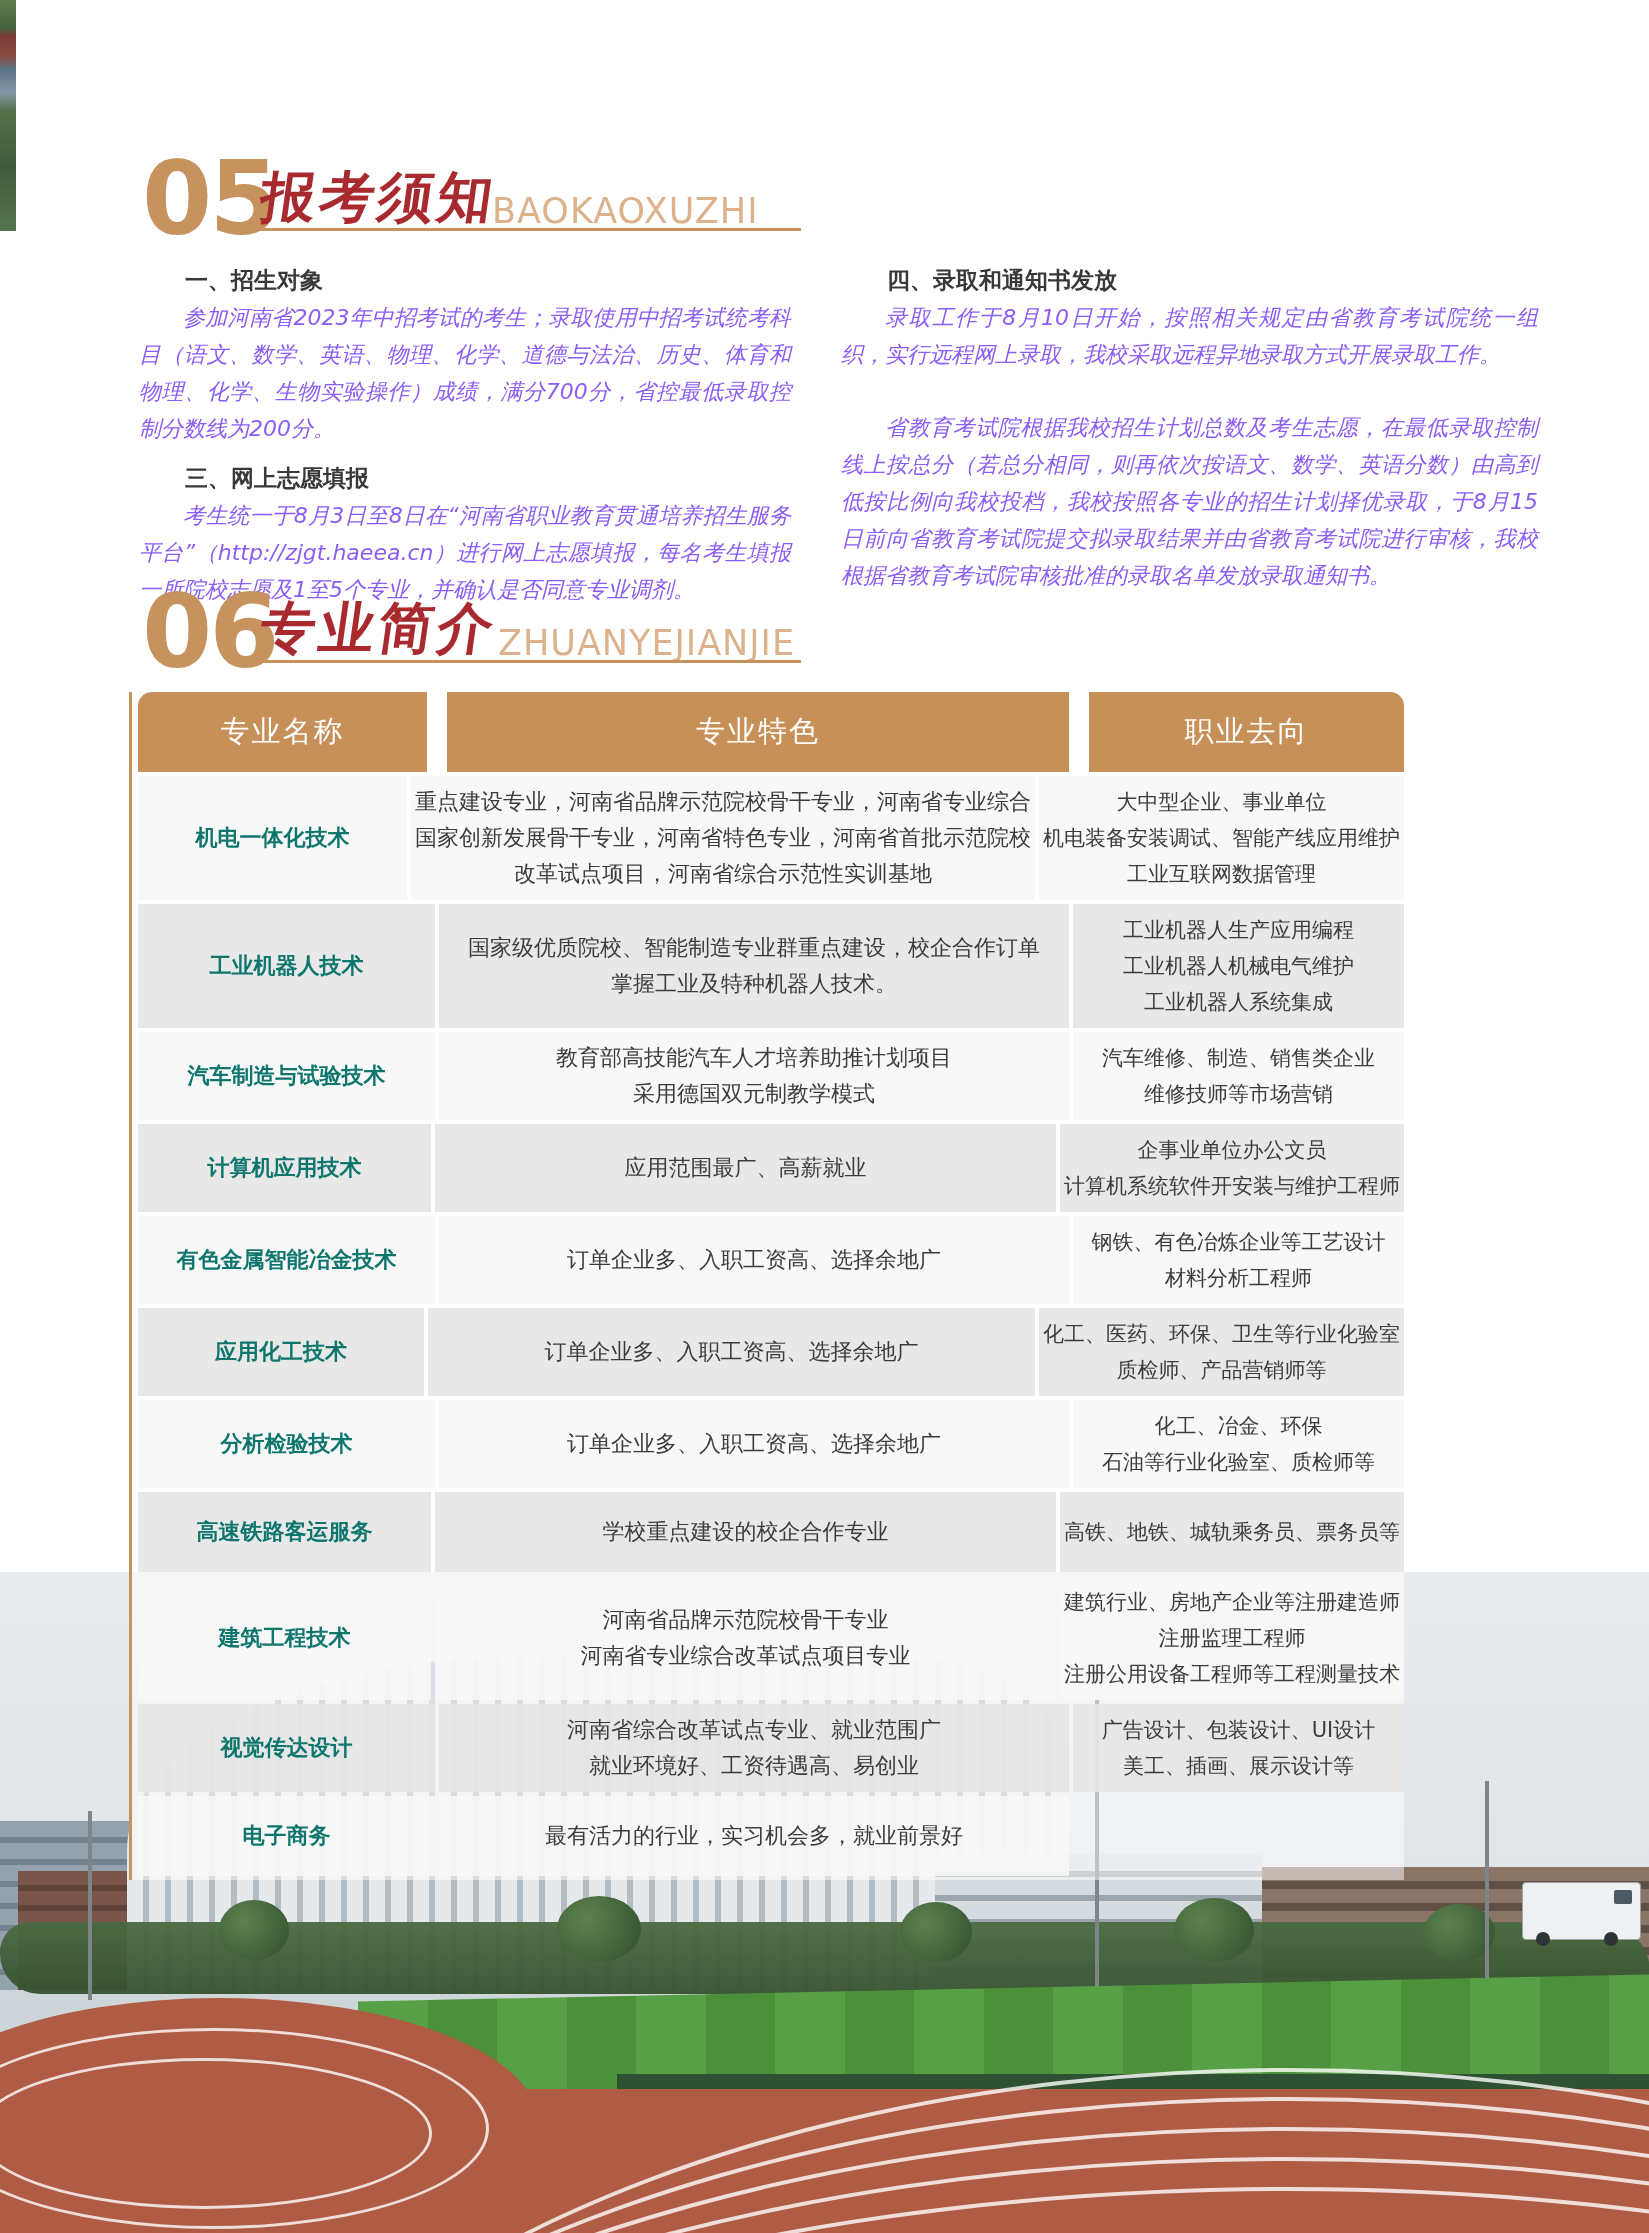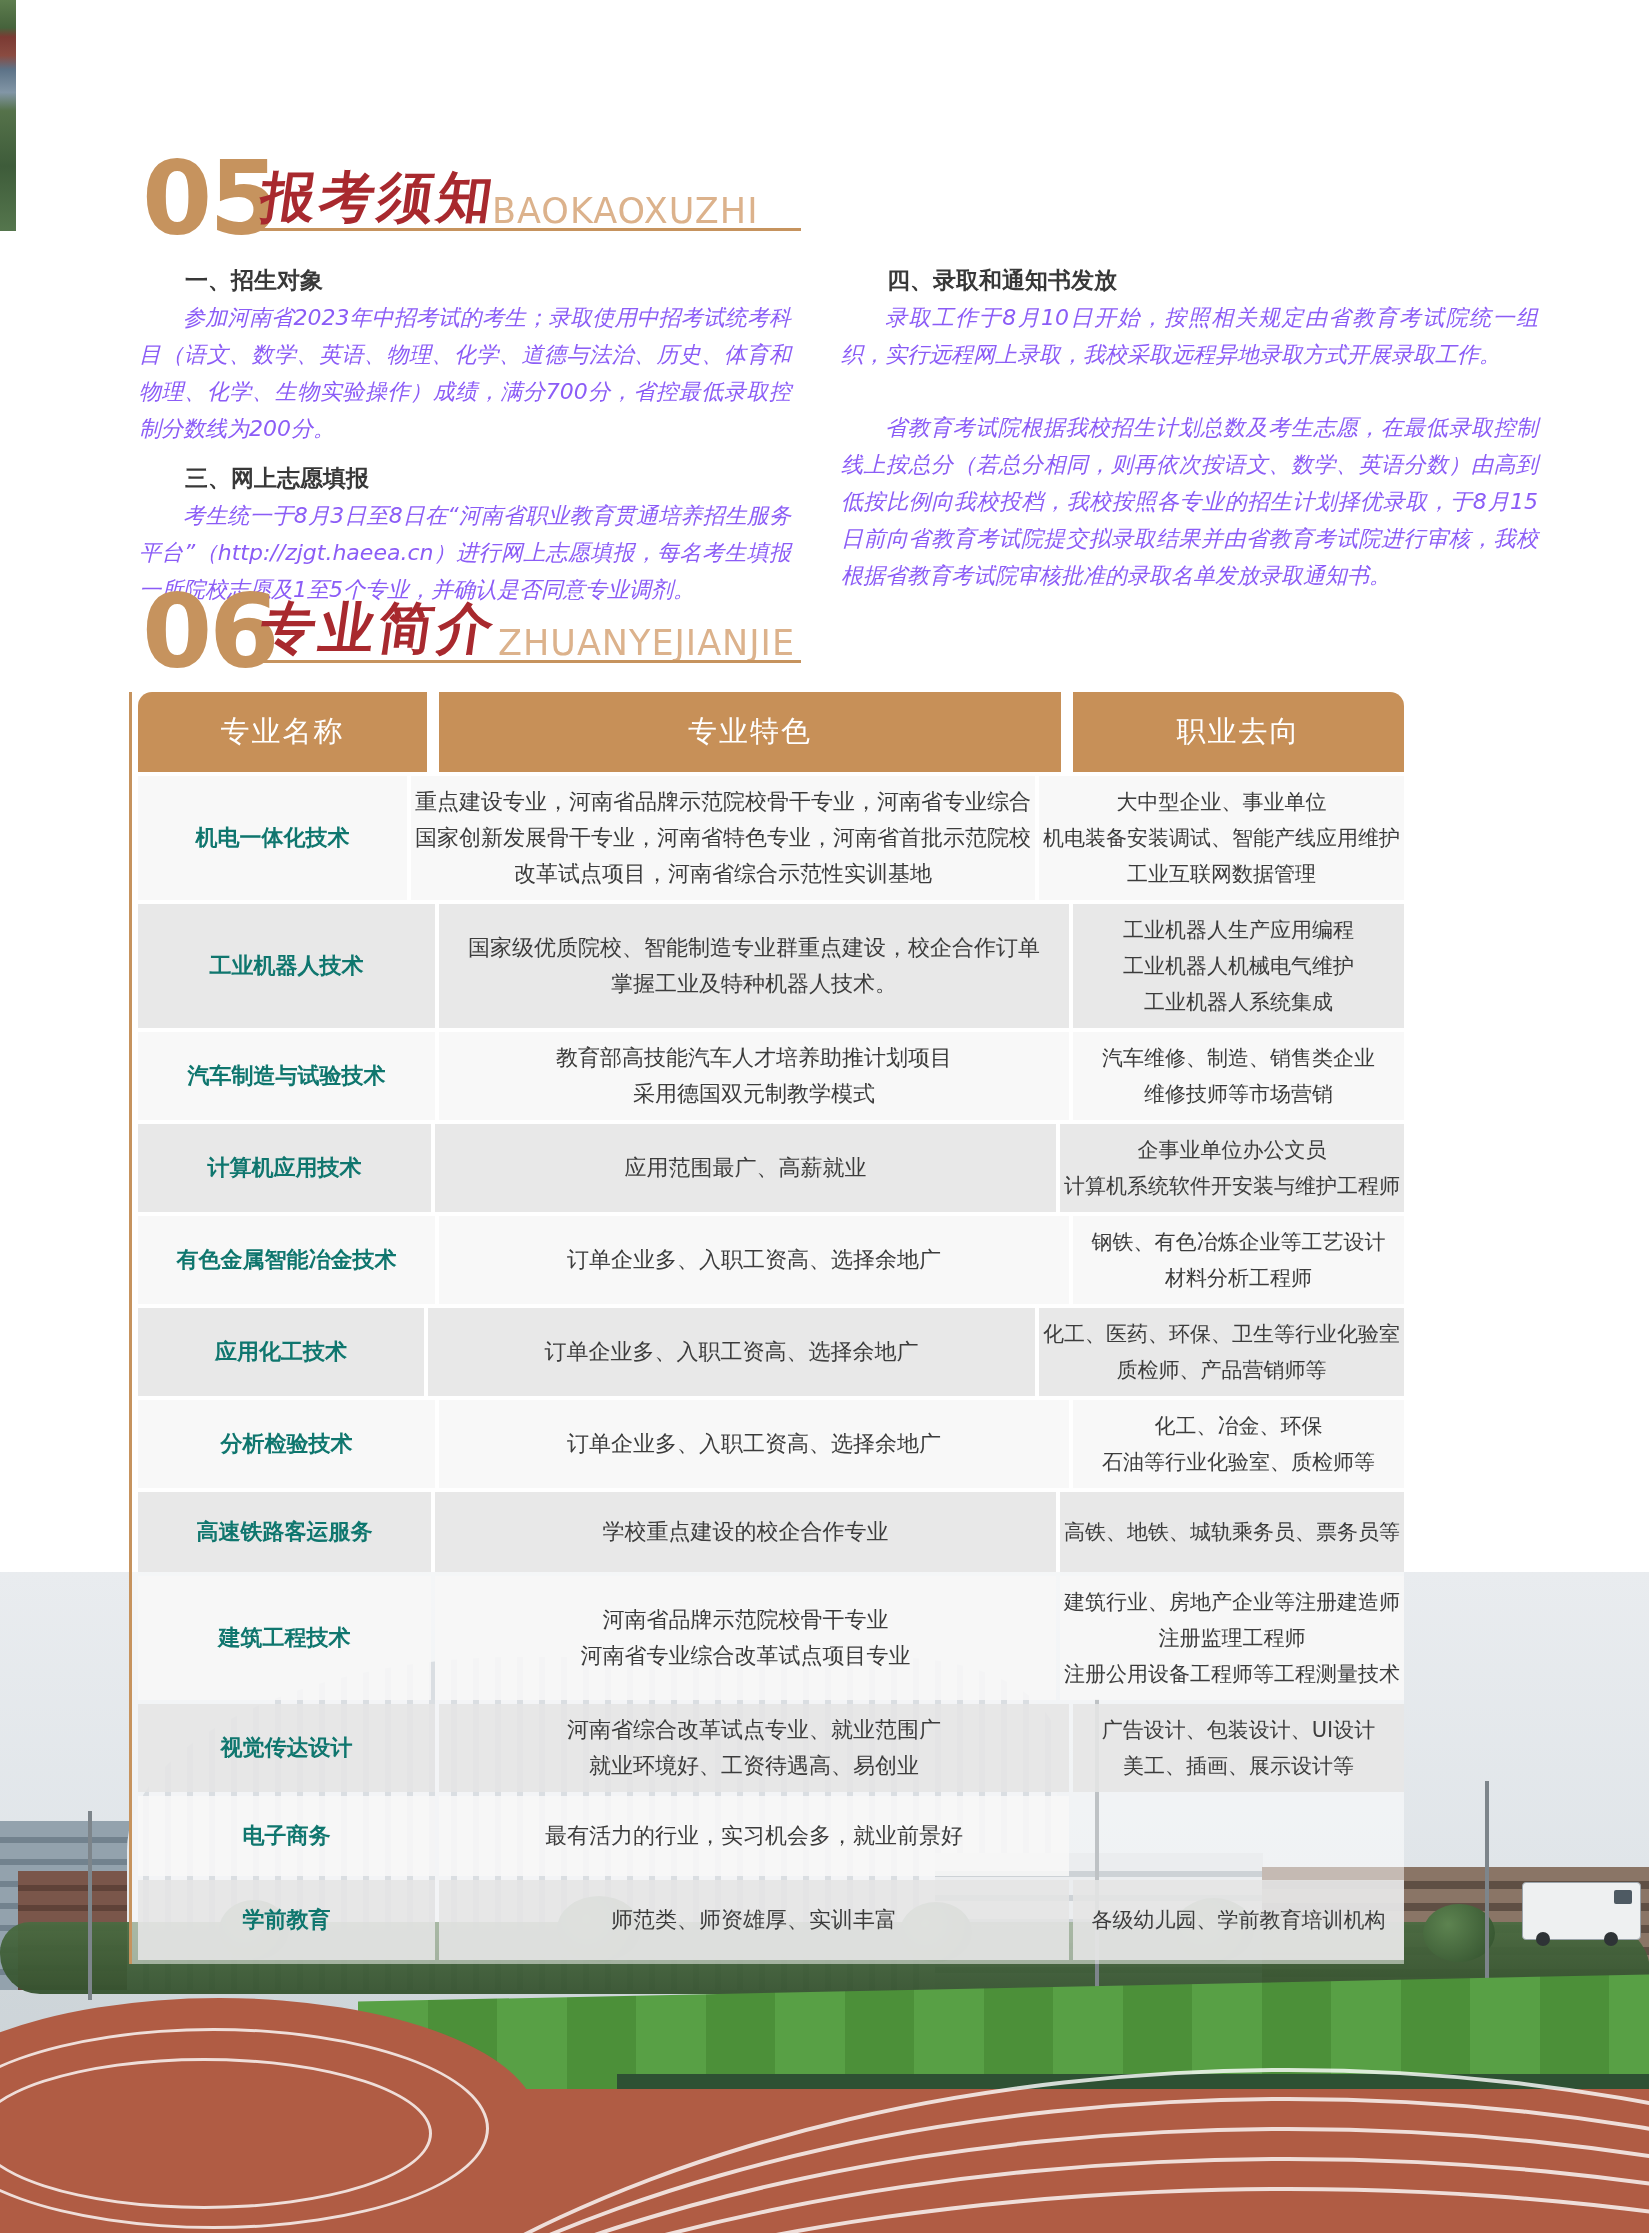--- a/index.html
+++ b/index.html
@@ -27,7 +27,7 @@
   
   .mtable{position:absolute;left:129px;top:692px;width:1266px;border-left:3px solid #c6935e;
     padding-left:6px;background:rgba(255,255,255,0.5);z-index:2;}
-  .thead{display:flex;gap:12px;height:80px;margin-bottom:4px;justify-content:flex-end;}
+  .thead{display:flex;gap:20px;height:80px;margin-bottom:4px;justify-content:flex-end;}
   .hcell{background:#c79058;color:#ffffff;font-size:29px;display:flex;align-items:center;justify-content:center;letter-spacing:2px;}
   .hc1{width:289px;border-top-left-radius:14px;}
   .hc2{width:622px;}

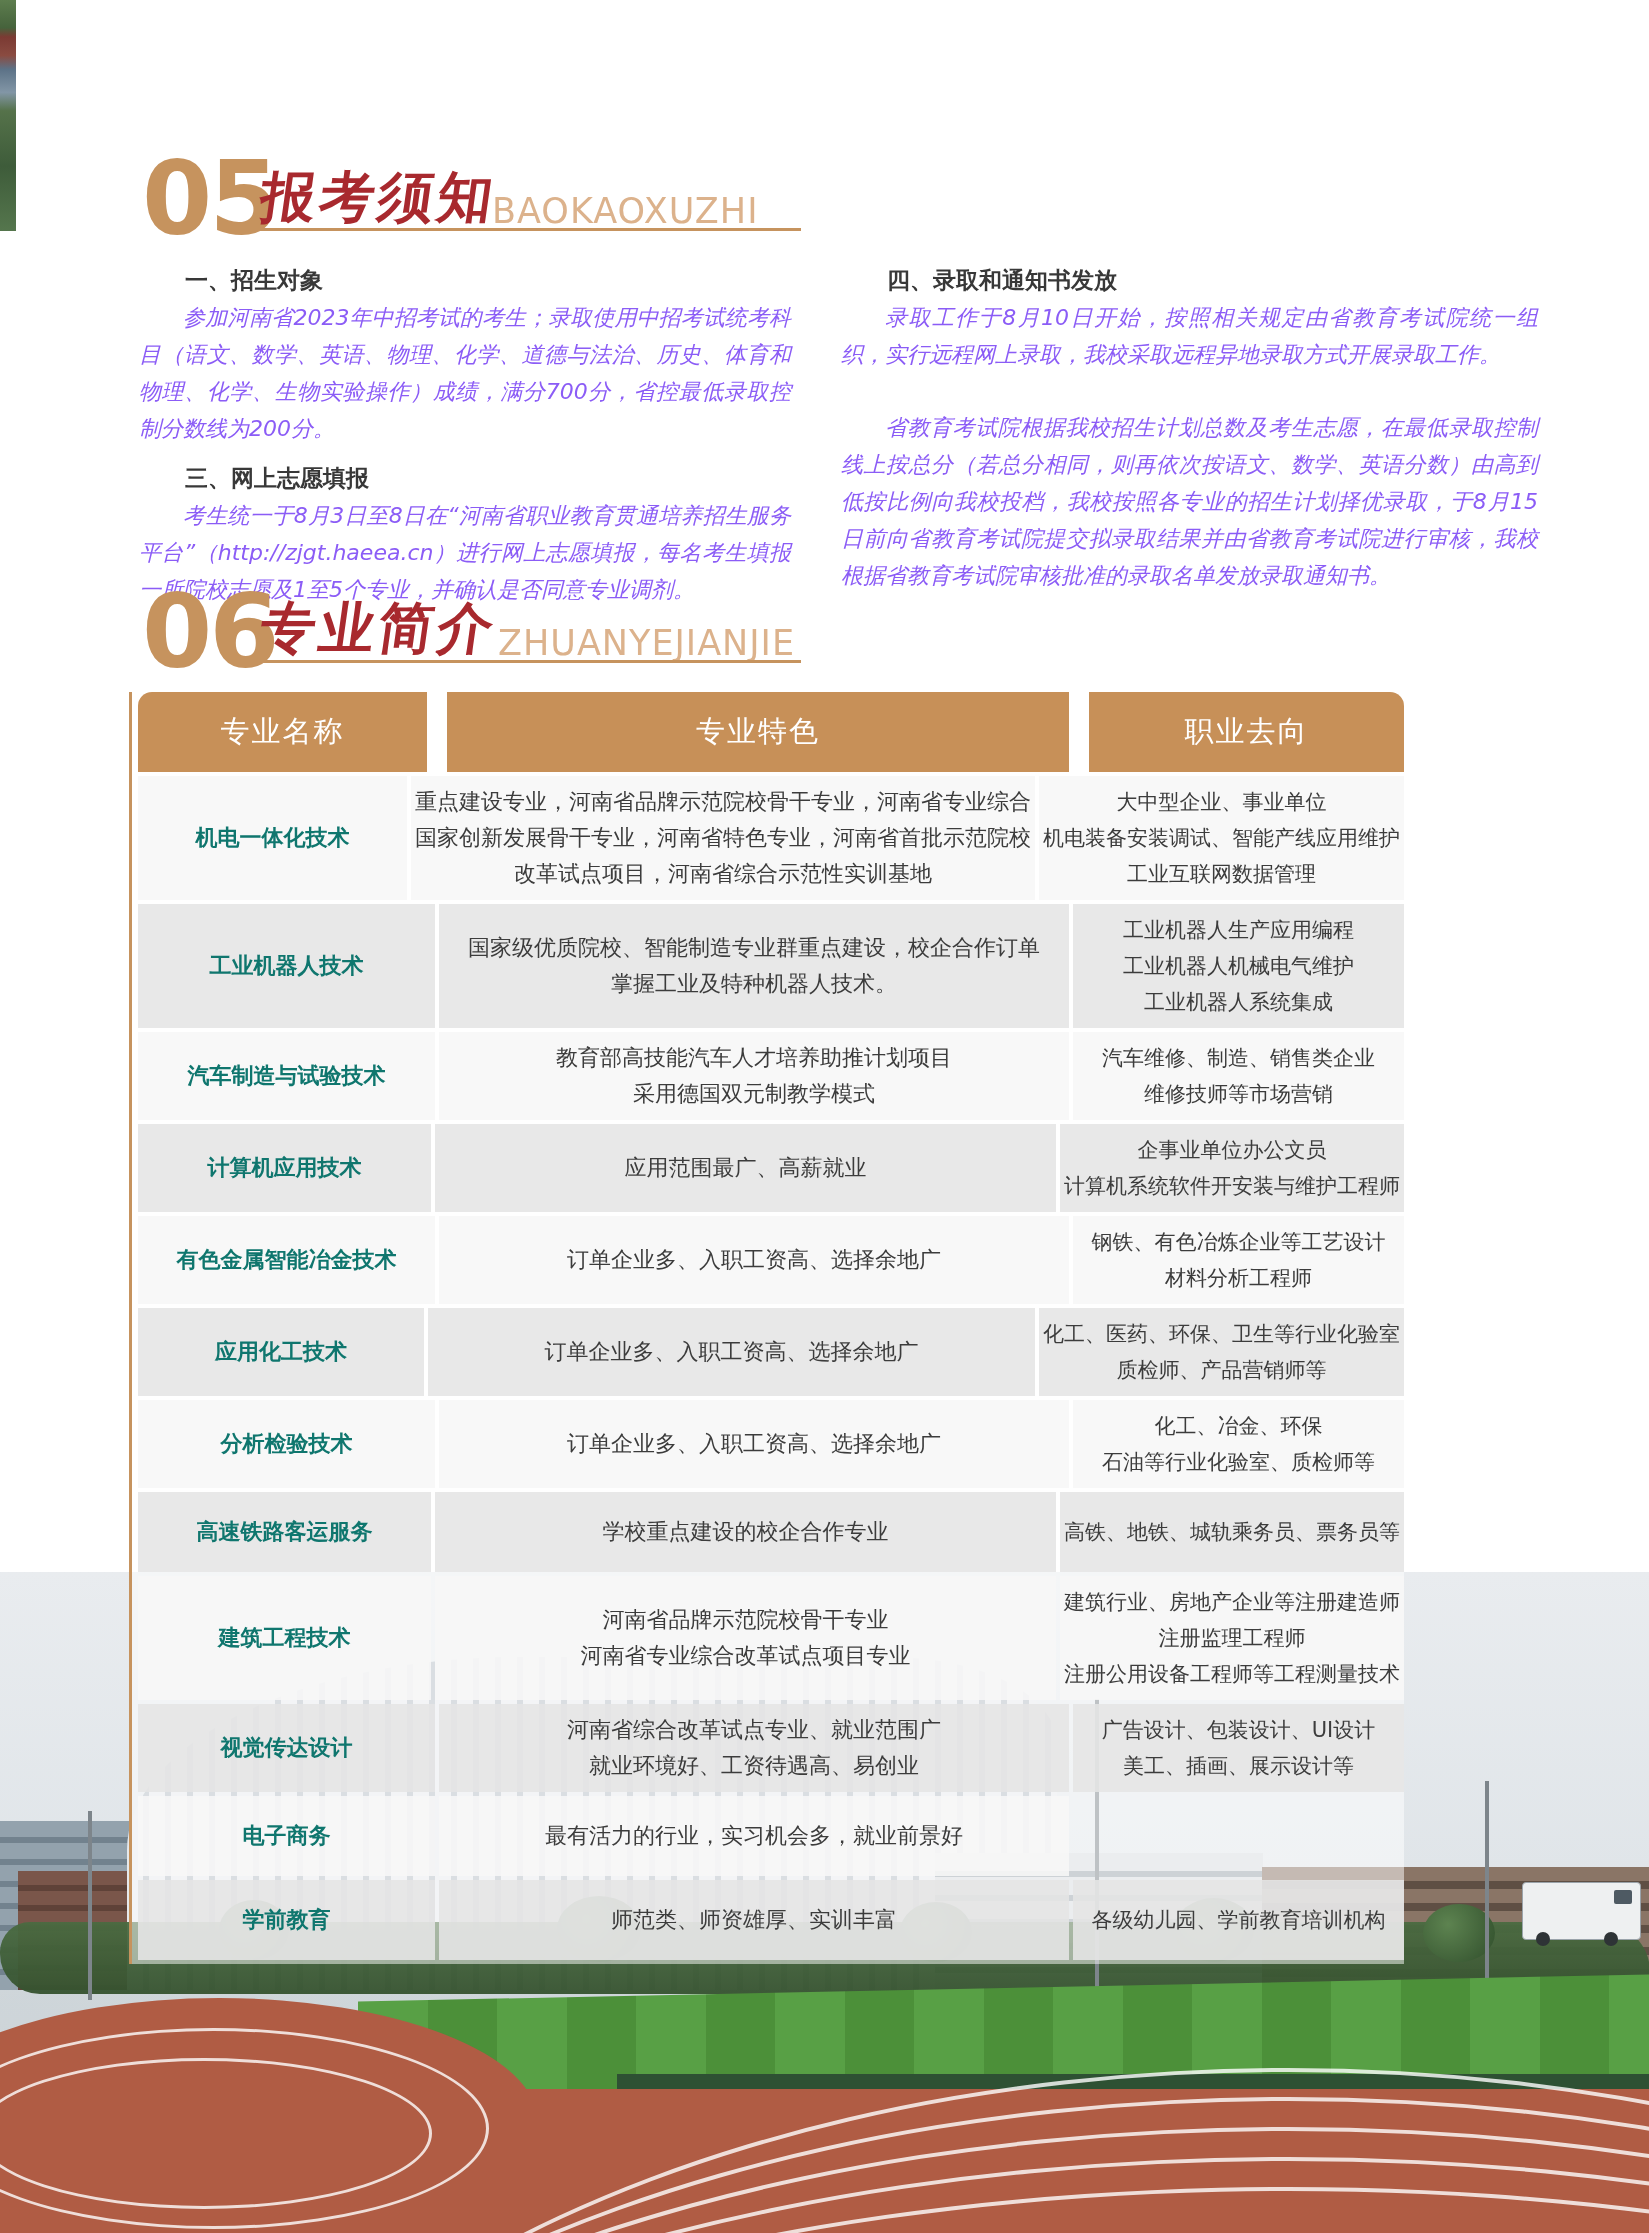--- a/index.html
+++ b/index.html
@@ -282,15 +282,6 @@
           </div>
   </div>
 
-  <div class="trow dark">
-    <div class="cell c1">学前教育</div>
-    <div class="cell c2">
-            <div class="cell-line">师范类、师资雄厚、实训丰富</div>
-          </div>
-    <div class="cell c3">
-            <div class="cell-line">各级幼儿园、学前教育培训机构</div>
-          </div>
-  </div>
 </div>
   </div>
 

